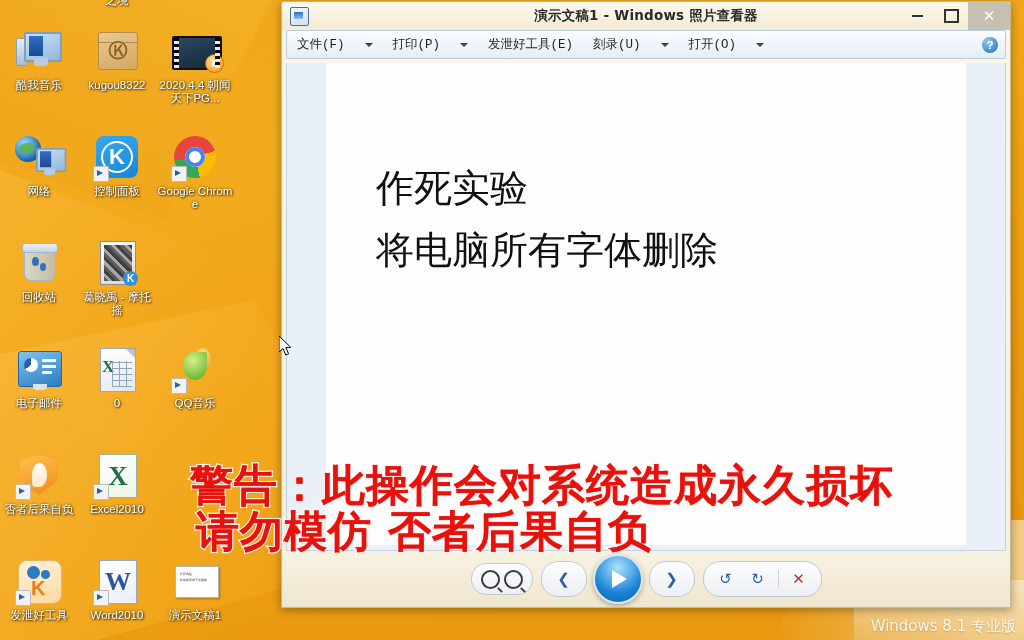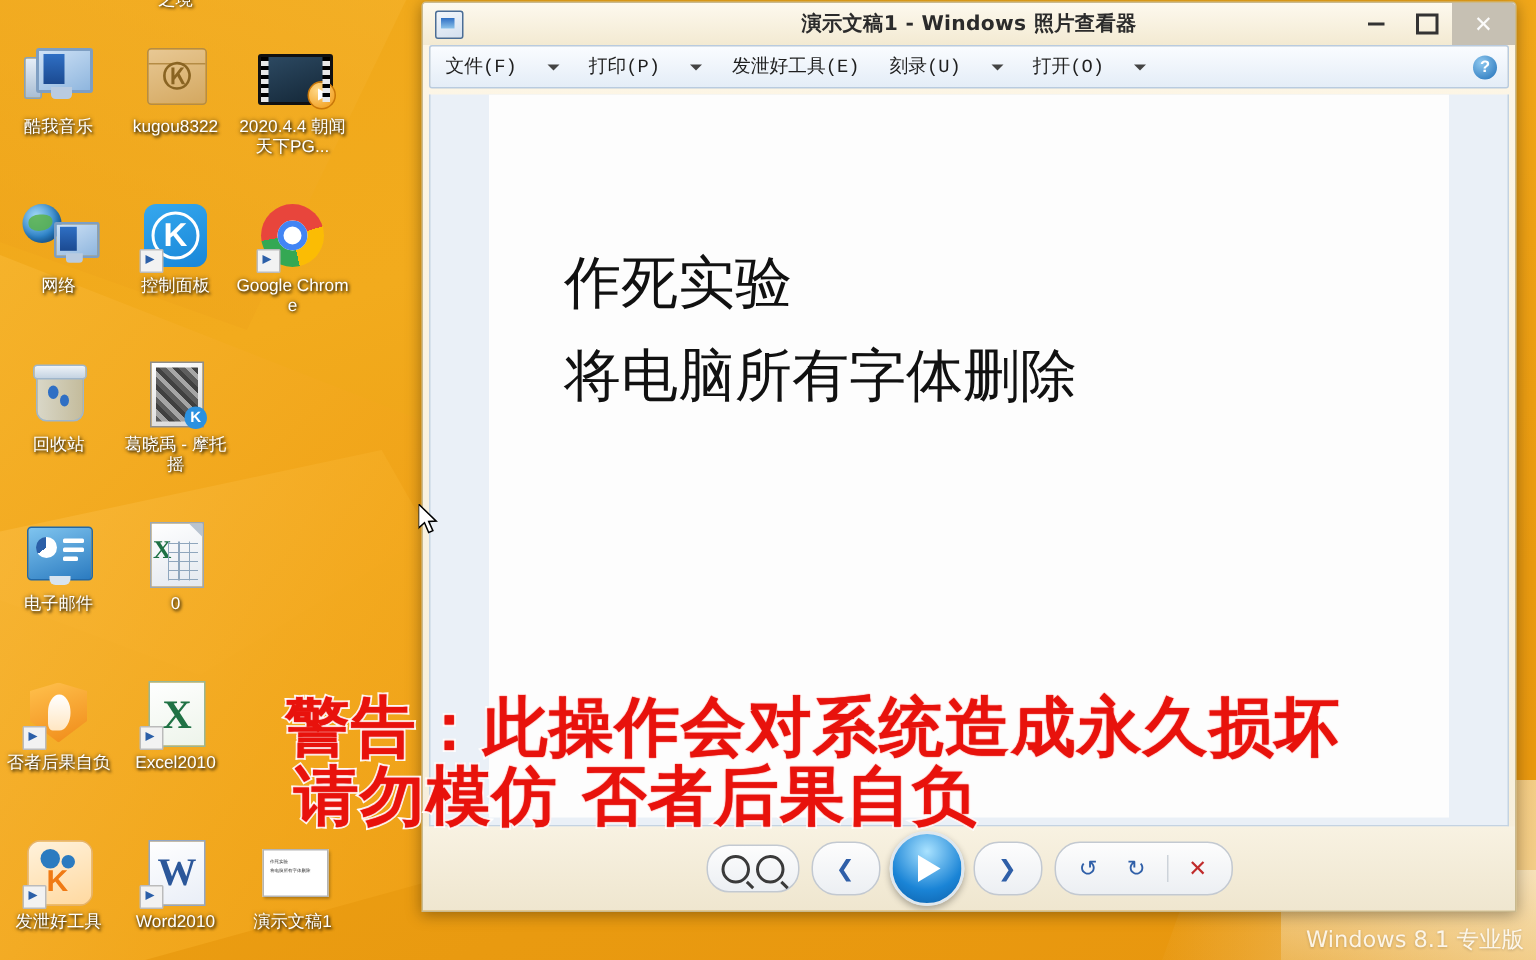--- a/index.html
+++ b/index.html
@@ -418,6 +418,16 @@
         </div>
         <div class="lbl">0</div>
       </div>
+      <div class="dicon">
+        <div class="glyph">
+          <div class="ic-qqm">
+              <div class="n2"></div>
+              <div class="n1"></div>
+            </div>
+          <div class="shortcut-arrow"></div>
+        </div>
+        <div class="lbl">QQ音乐</div>
+      </div>
     </div>
 
     <div class="drow">

